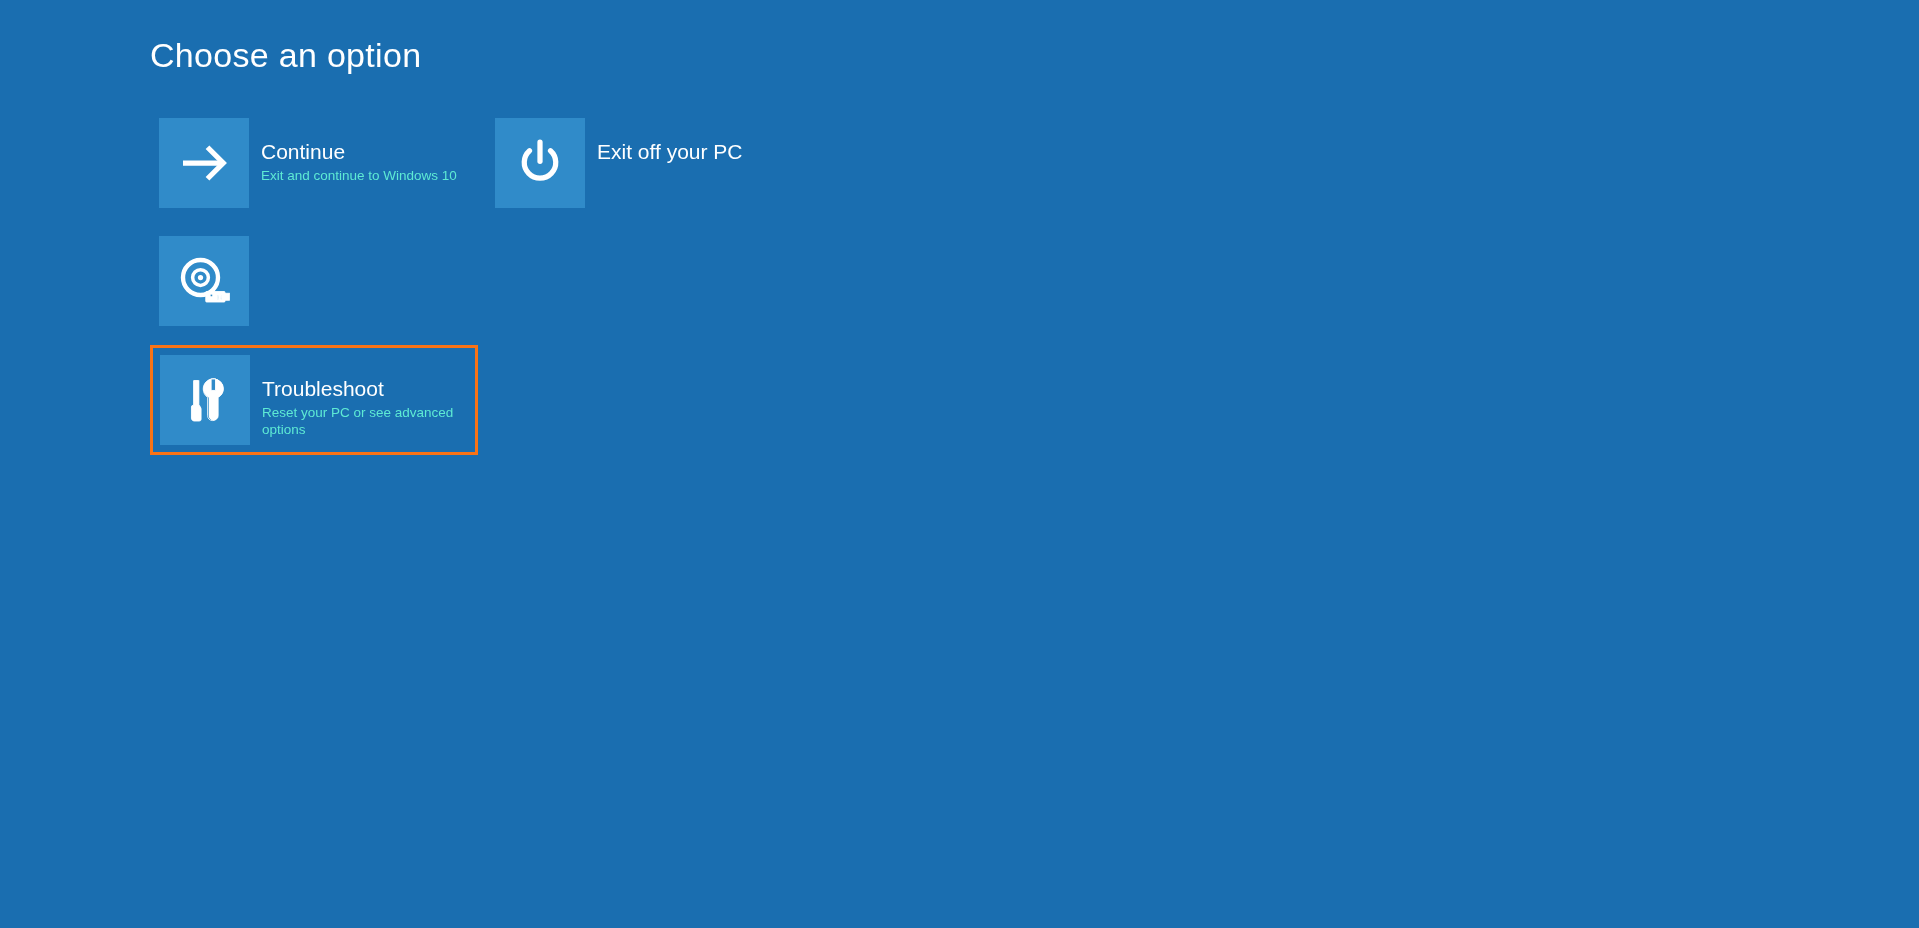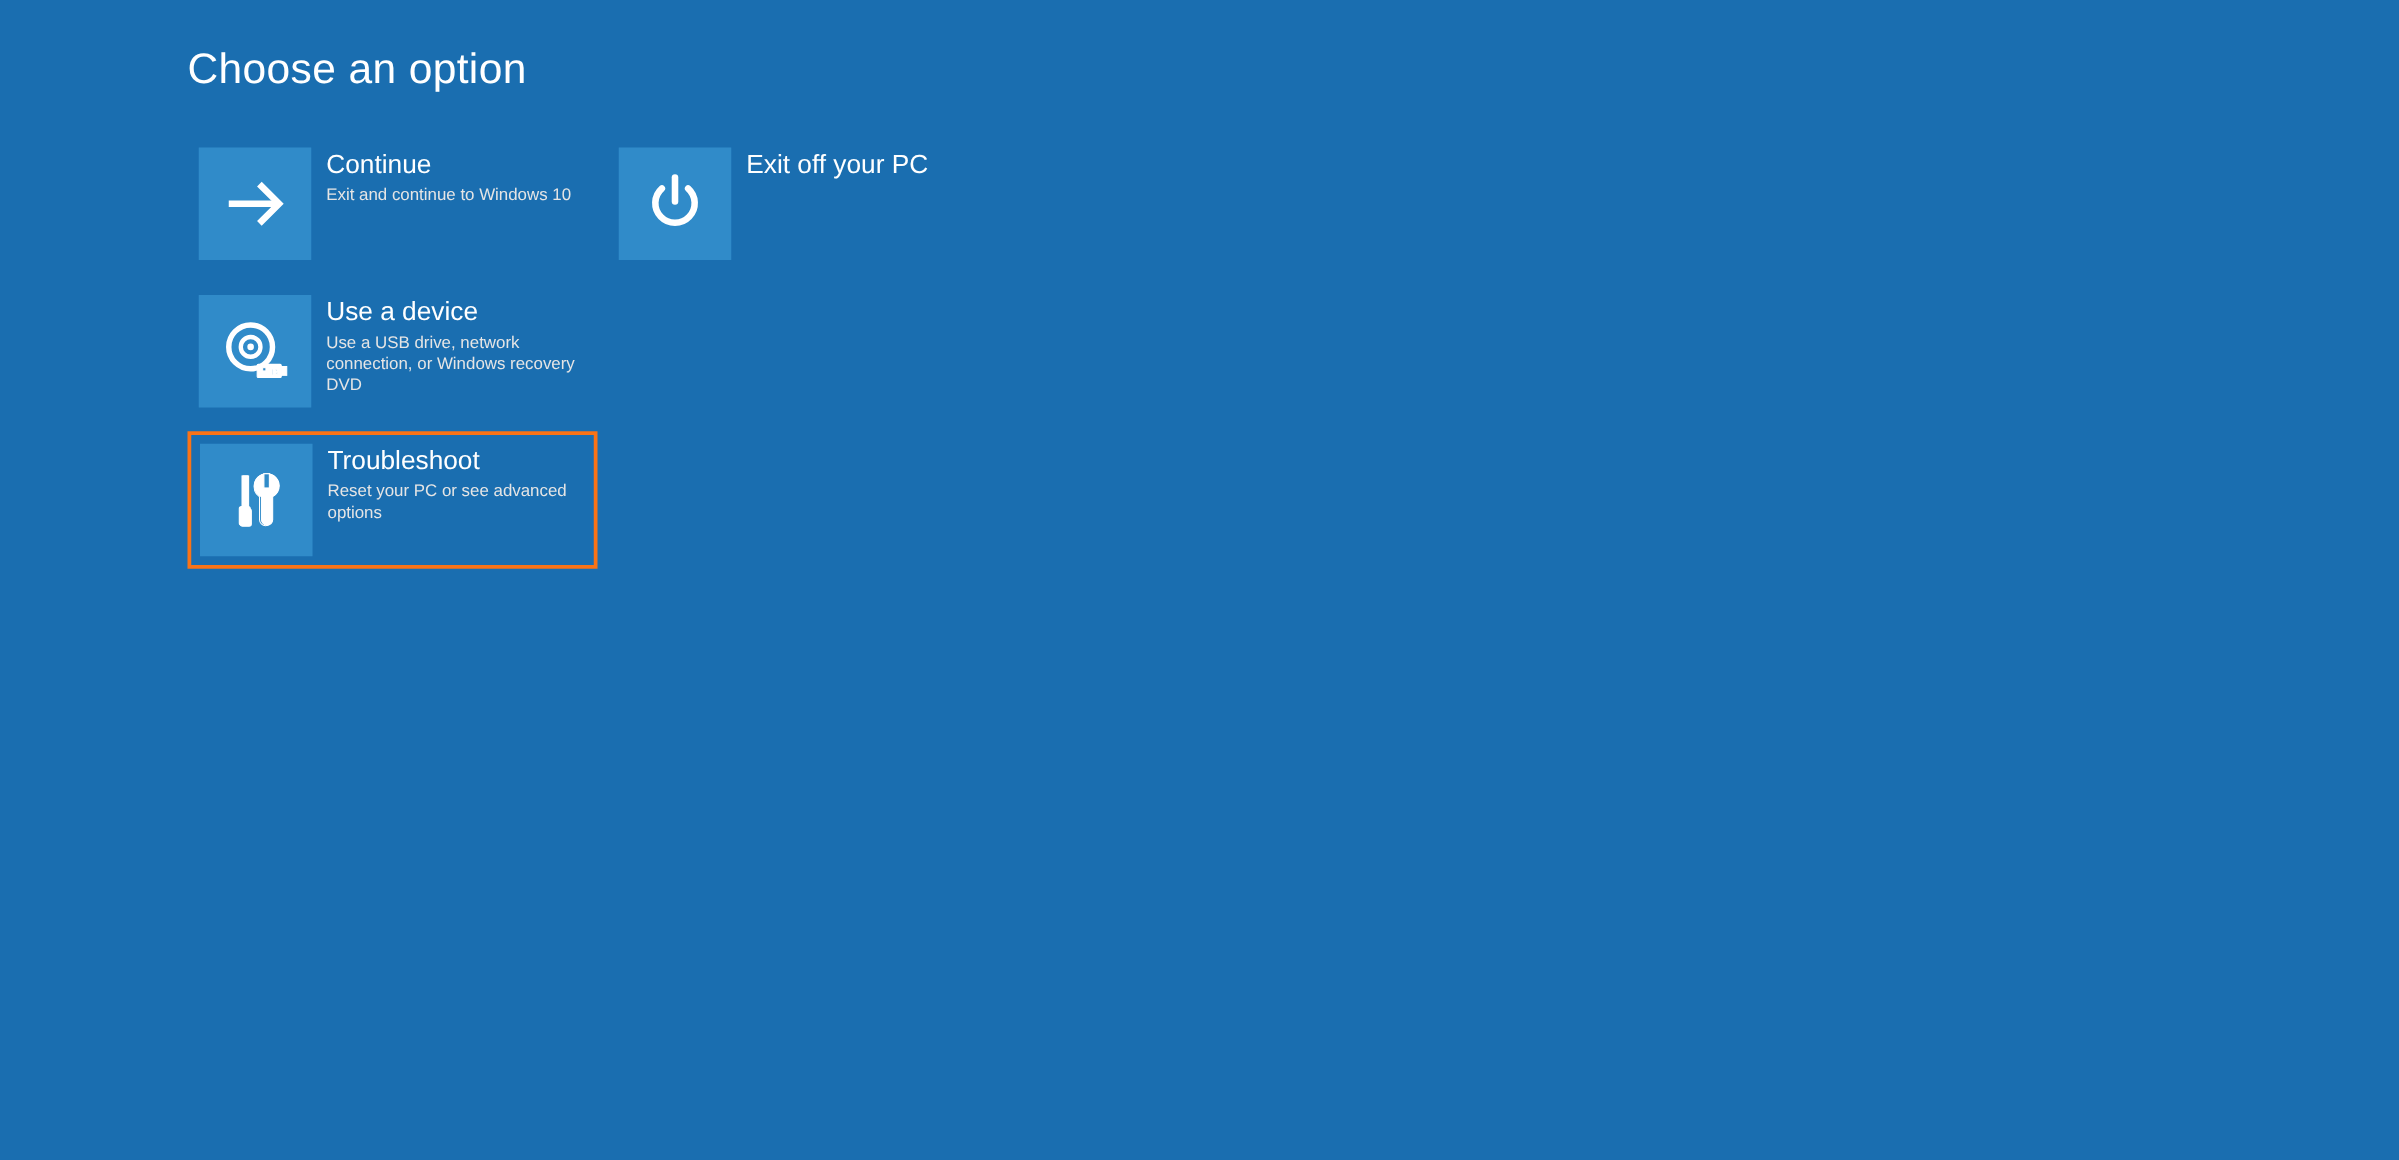--- a/index.html
+++ b/index.html
@@ -68,6 +68,7 @@
     padding-left: 12px;
     padding-top: 2px;
     padding-right: 4px;
+    margin-top: 20px;
   }
   .tile-title {
     font-size: 21px;

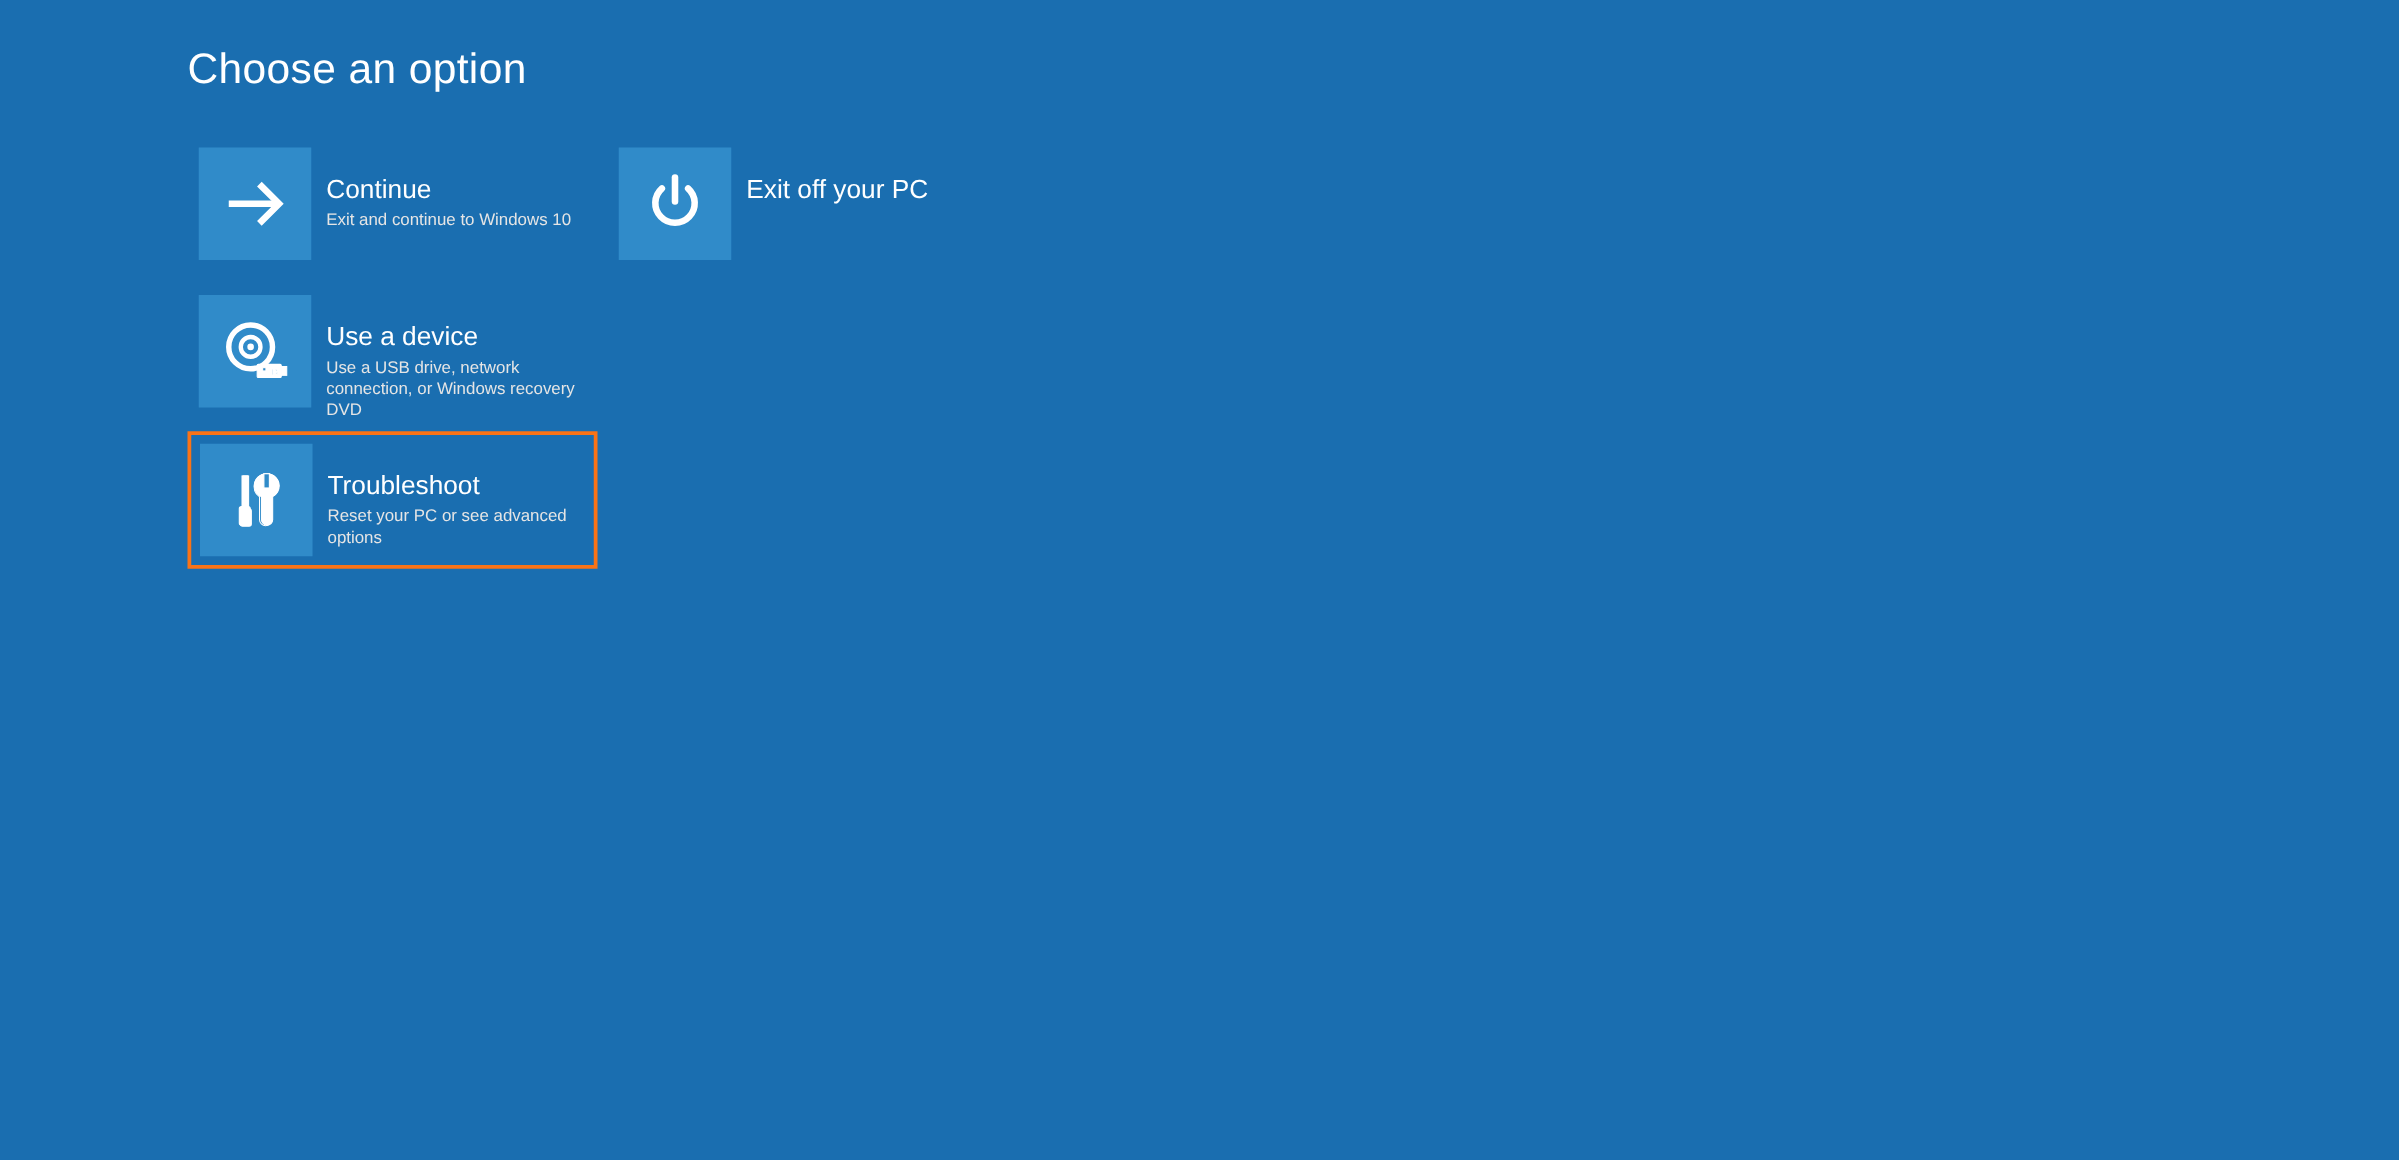--- a/index.html
+++ b/index.html
@@ -80,7 +80,7 @@
     font-size: 13.5px;
     font-weight: 400;
     line-height: 1.25;
-    color: #e5e5e5;
+    color: #5eead4;
   }
 </style>
 </head>

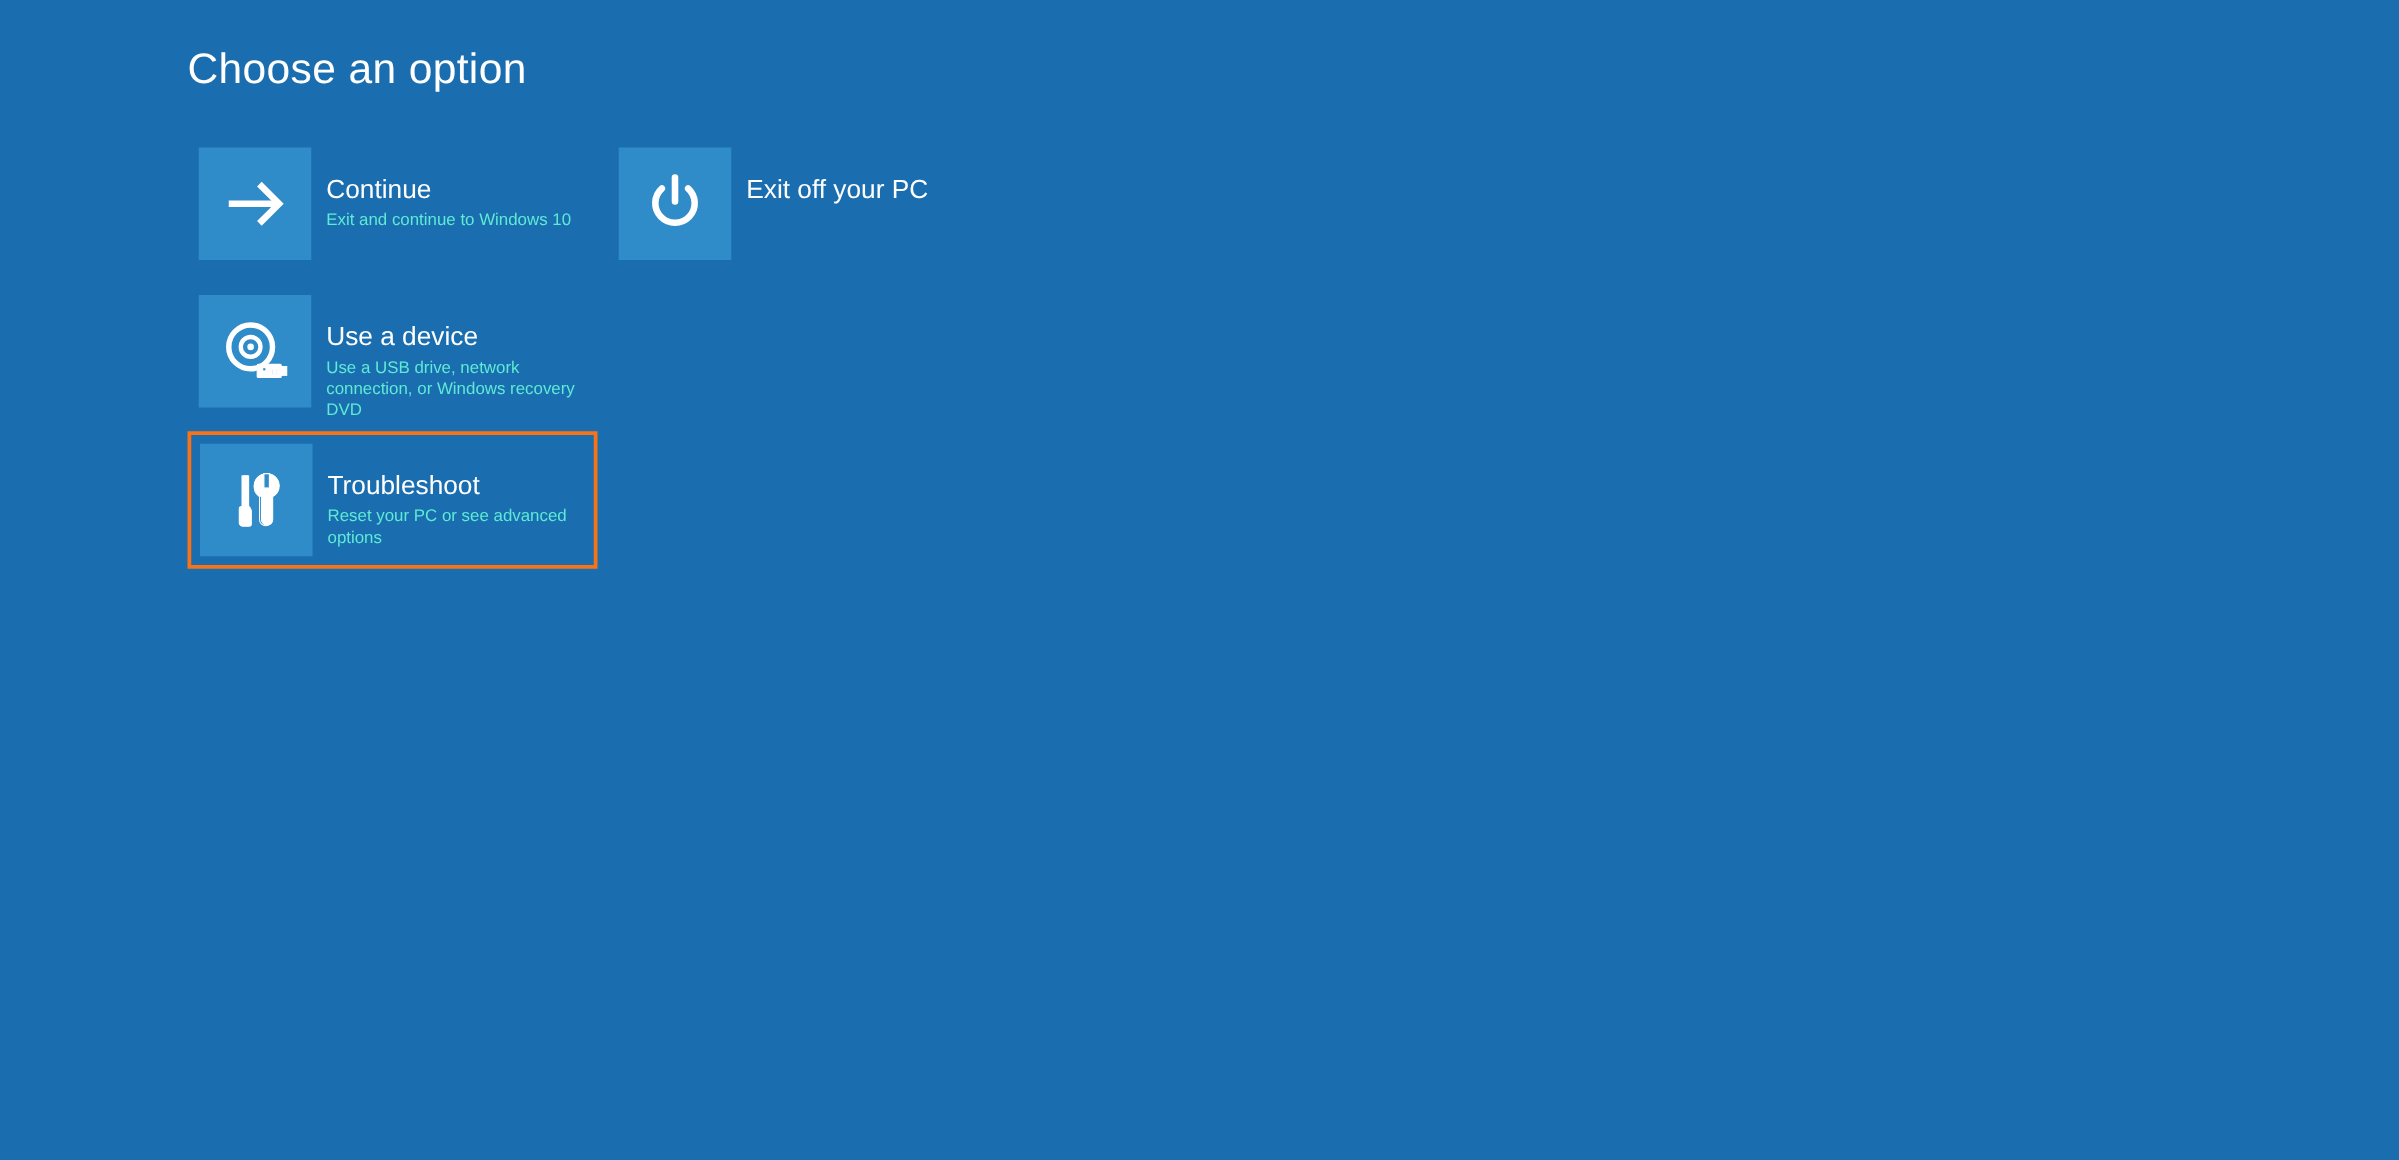--- a/index.html
+++ b/index.html
@@ -122,10 +122,6 @@
           </g>
         </svg>
       </div>
-      <div class="tile-text">
-        <div class="tile-title">Use a device</div>
-        <div class="tile-desc">Use a USB drive, network connection, or Windows recovery DVD</div>
-      </div>
     </div>
 
     <div class="tile selected">

